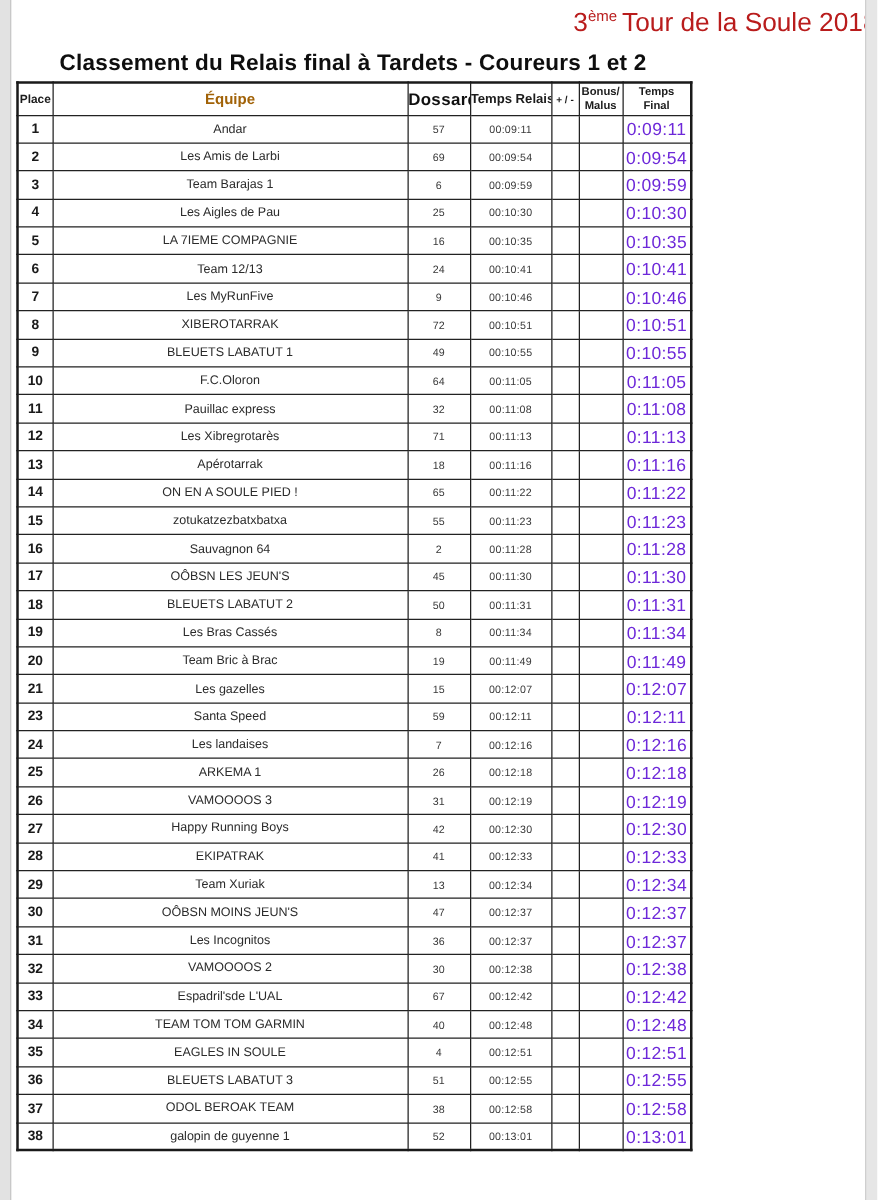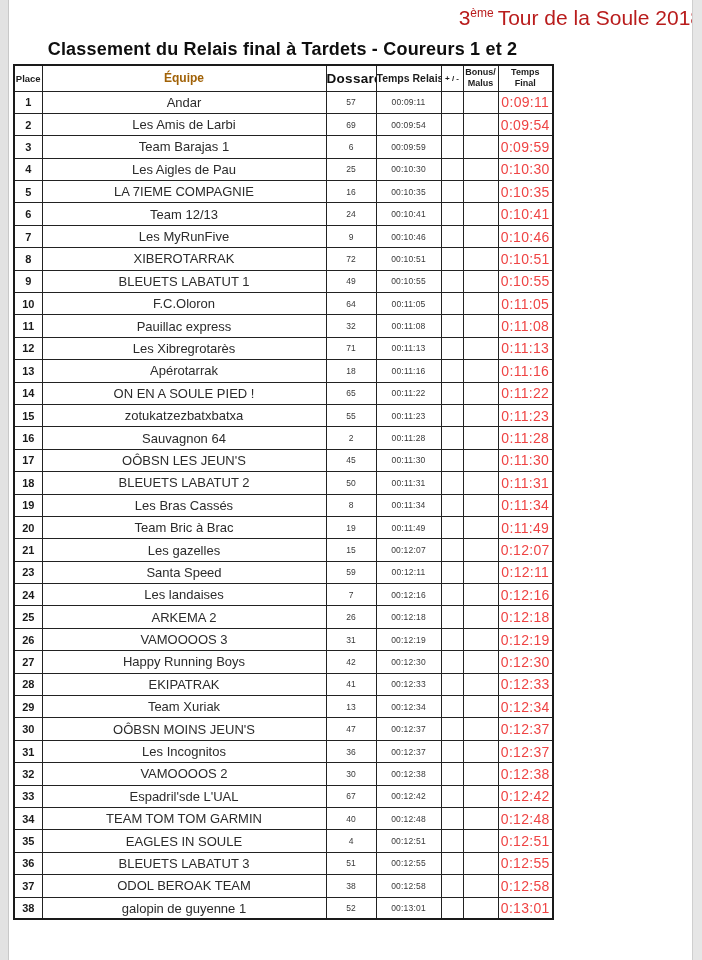--- a/index.html
+++ b/index.html
@@ -66,7 +66,7 @@
     white-space: pre-line; line-height: 1.2;
   }
   .c-place  { font-weight: bold; font-size: 11px;  color: #1a1a1a; }
-  .c-equipe { font-size: 13px;   color: #2b2b2b; }
+  .c-equipe { font-size: 10px;   color: #2b2b2b; }
   .c-dossard{ font-size: 8.5px;  color: #383838; }
   .c-relais { font-size: 8.5px;  color: #383838; letter-spacing: 0.2px; }
   .c-pm, .c-bonus { font-size: 9px; }

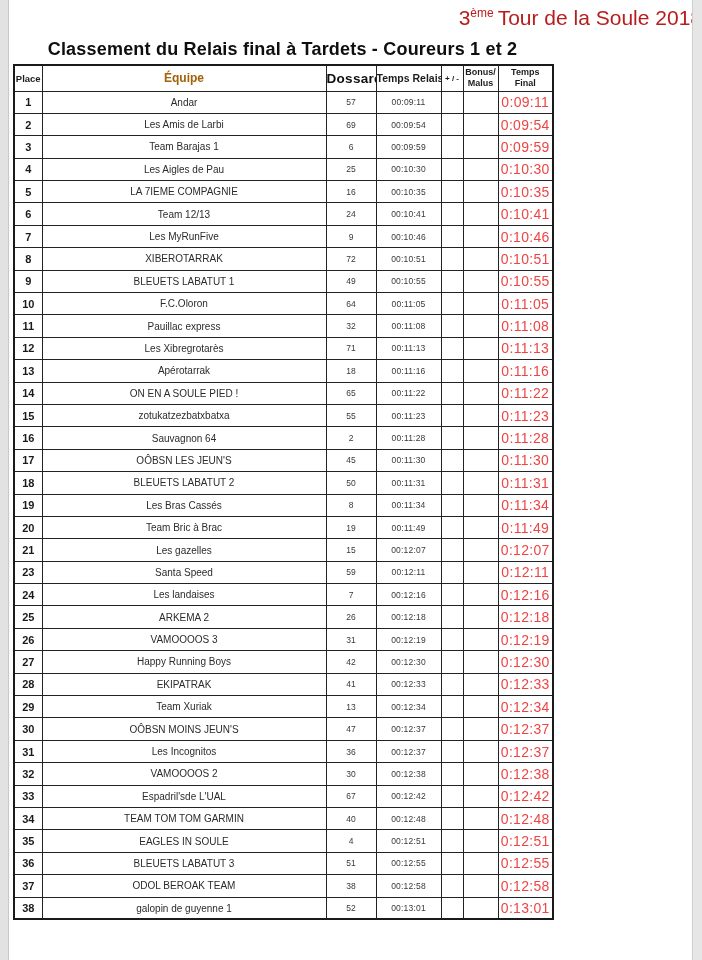--- a/index.html
+++ b/index.html
@@ -70,7 +70,7 @@
   .c-dossard{ font-size: 8.5px;  color: #383838; }
   .c-relais { font-size: 8.5px;  color: #383838; letter-spacing: 0.2px; }
   .c-pm, .c-bonus { font-size: 9px; }
-  .c-final  { font-size: 14px;   color: #ef4444; letter-spacing: 0.3px; }
+  .c-final  { font-size: 14px;   color: #6d28d9; letter-spacing: 0.3px; }
 </style>
 </head>
 <body>

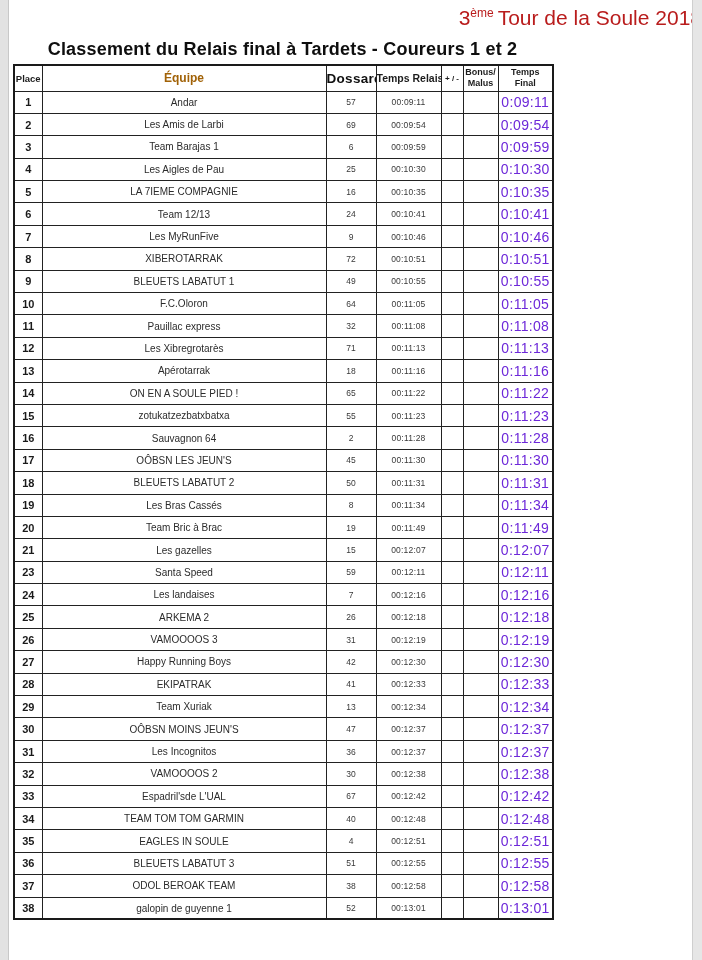--- a/index.html
+++ b/index.html
@@ -343,7 +343,7 @@
 
   <tr>
     <td class="c-place">25</td>
-    <td class="c-equipe">ARKEMA 2</td>
+    <td class="c-equipe">ARKEMA 1</td>
     <td class="c-dossard">26</td>
     <td class="c-relais">00:12:18</td>
     <td class="c-pm"></td>

